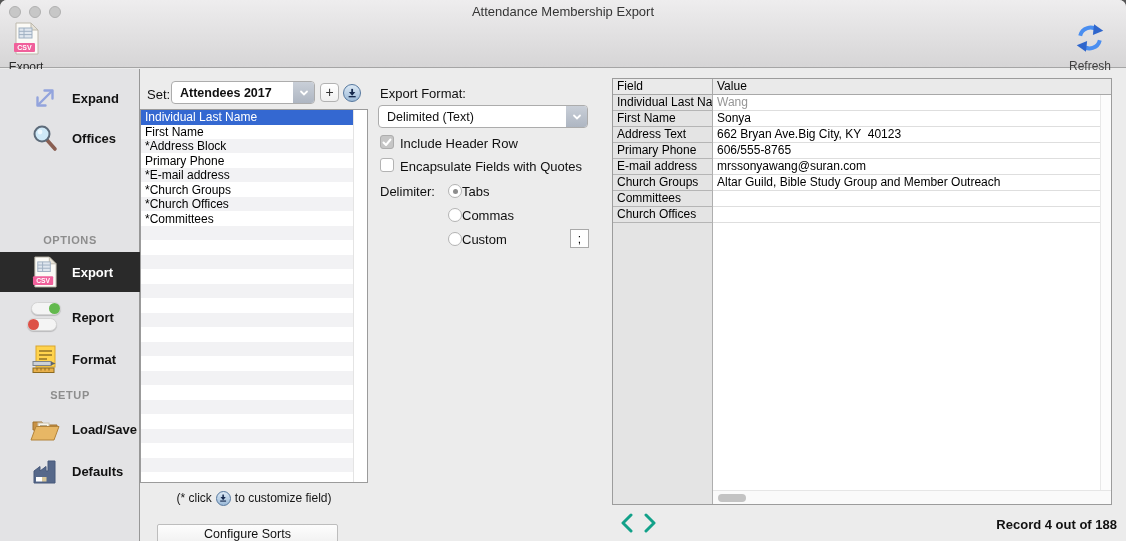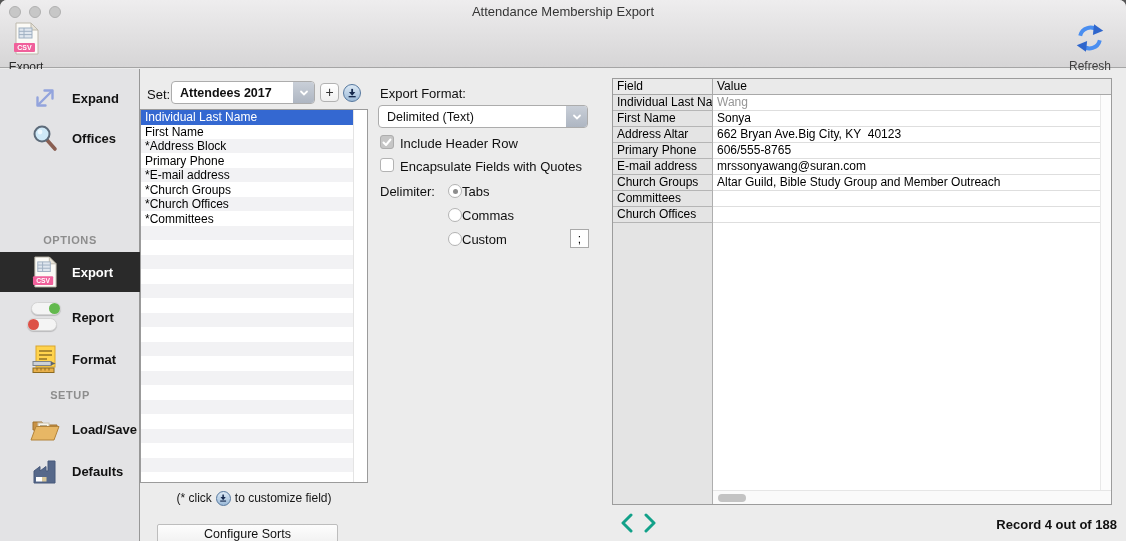--- a/index.html
+++ b/index.html
@@ -359,7 +359,7 @@
           <div class="tcell v">Sonya</div>
         </div>
         <div class="trow">
-          <div class="tcell f">Address Altar</div>
+          <div class="tcell f">Address Text</div>
           <div class="tcell v">662 Bryan Ave.Big City, KY  40123</div>
         </div>
         <div class="trow">

